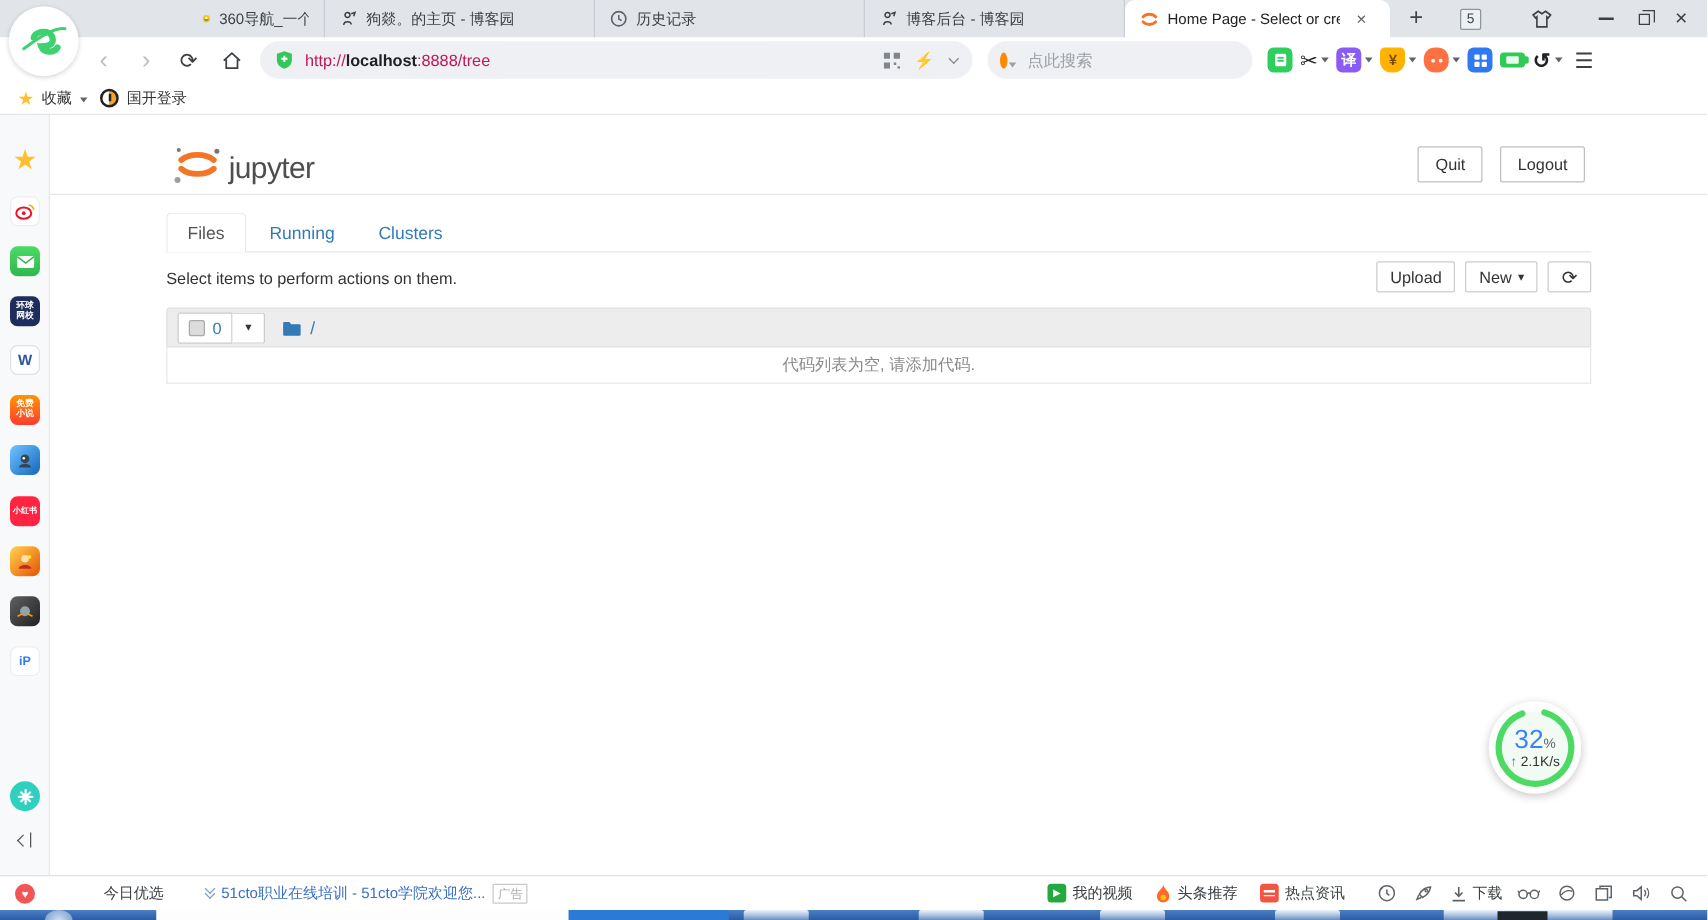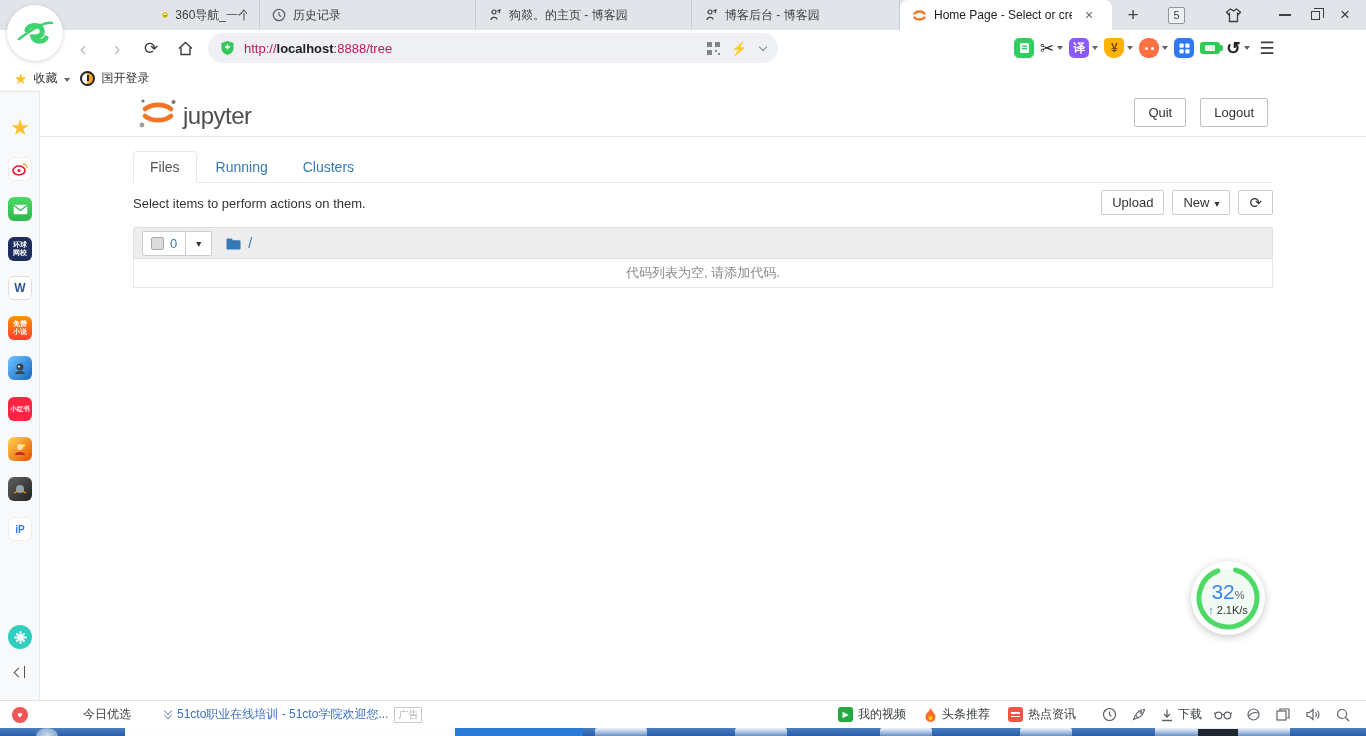--- a/index.html
+++ b/index.html
@@ -191,17 +191,17 @@
       </div>
       <div class="btab" style="width:216px;">
         <svg width="14" height="14" viewBox="0 0 14 14">
+            <circle cx="6" cy="4" r="2" fill="none" stroke="#3c4043" stroke-width="1.2"></circle>
+            <path d="M3 12c0-3.5 6-3.5 6-.5M9 3l3-1-1 3" fill="none" stroke="#3c4043" stroke-width="1.2"></path>
+          </svg>
+        <span class="ttitle">狗燚。的主页 - 博客园</span>
+      </div>
+      <div class="btab" style="width:216px;">
+        <svg width="14" height="14" viewBox="0 0 14 14">
             <circle cx="7" cy="7" r="5.7" fill="none" stroke="#5f6368" stroke-width="1.3"></circle>
             <path d="M7 4v3.2l2.3 1.3" fill="none" stroke="#5f6368" stroke-width="1.2"></path>
           </svg>
         <span class="ttitle">历史记录</span>
-      </div>
-      <div class="btab" style="width:216px;">
-        <svg width="14" height="14" viewBox="0 0 14 14">
-            <circle cx="6" cy="4" r="2" fill="none" stroke="#3c4043" stroke-width="1.2"></circle>
-            <path d="M3 12c0-3.5 6-3.5 6-.5M9 3l3-1-1 3" fill="none" stroke="#3c4043" stroke-width="1.2"></path>
-          </svg>
-        <span class="ttitle">狗燚。的主页 - 博客园</span>
       </div>
       <div class="btab" style="width:208px;">
         <svg width="14" height="14" viewBox="0 0 14 14">

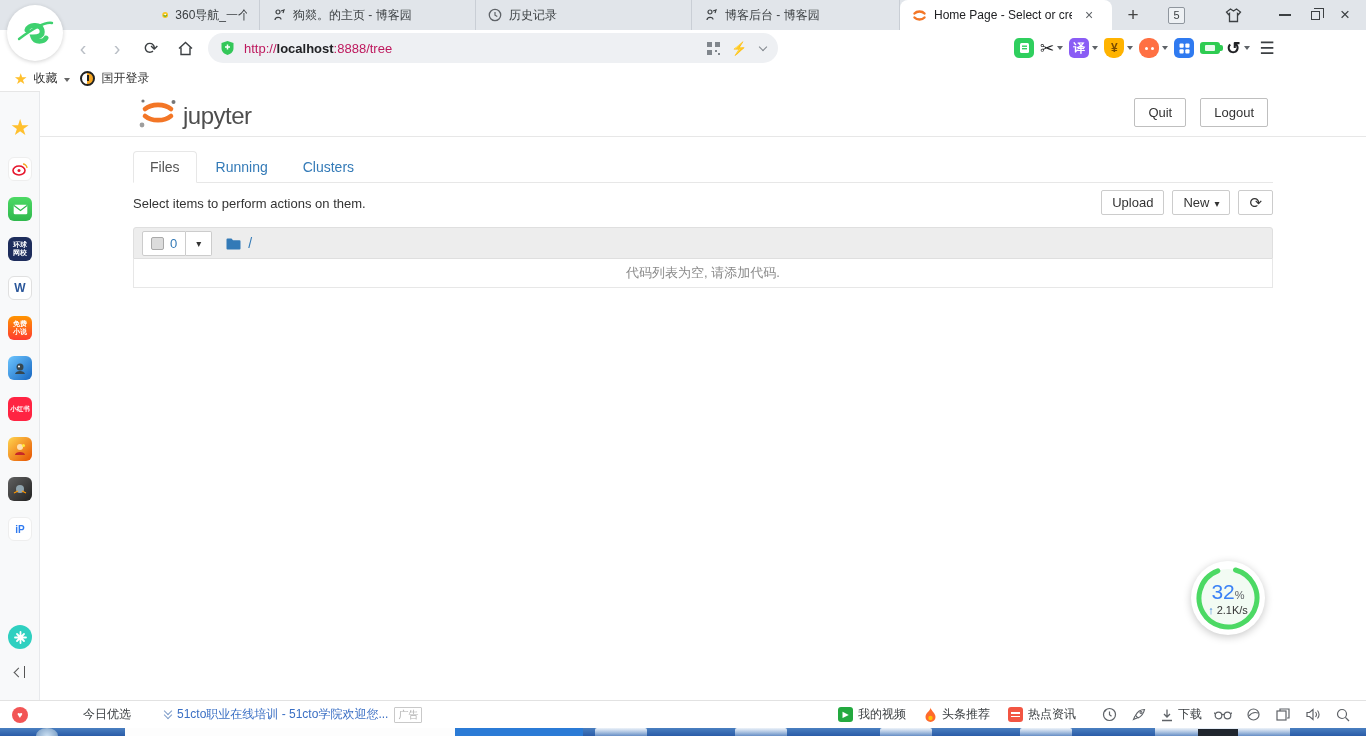--- a/index.html
+++ b/index.html
@@ -273,6 +273,15 @@
           <i class="chev"></i>
         </span>
     </div>
+    <div class="searchbar">
+      <span class="o-ring"></span>
+      <span class="o-caret"></span>
+      <input type="text" placeholder="点此搜索" style="">
+      <svg width="15" height="15" viewBox="0 0 15 15">
+          <circle cx="6.5" cy="6.5" r="5" fill="none" stroke="#9aa0a6" stroke-width="1.4"></circle>
+          <path d="M10.2 10.2 14 14" stroke="#9aa0a6" stroke-width="1.4"></path>
+        </svg>
+    </div>
     <div class="exts">
       <span class="ext">
           <span class="eicon" style="background:#2fcf5e;">

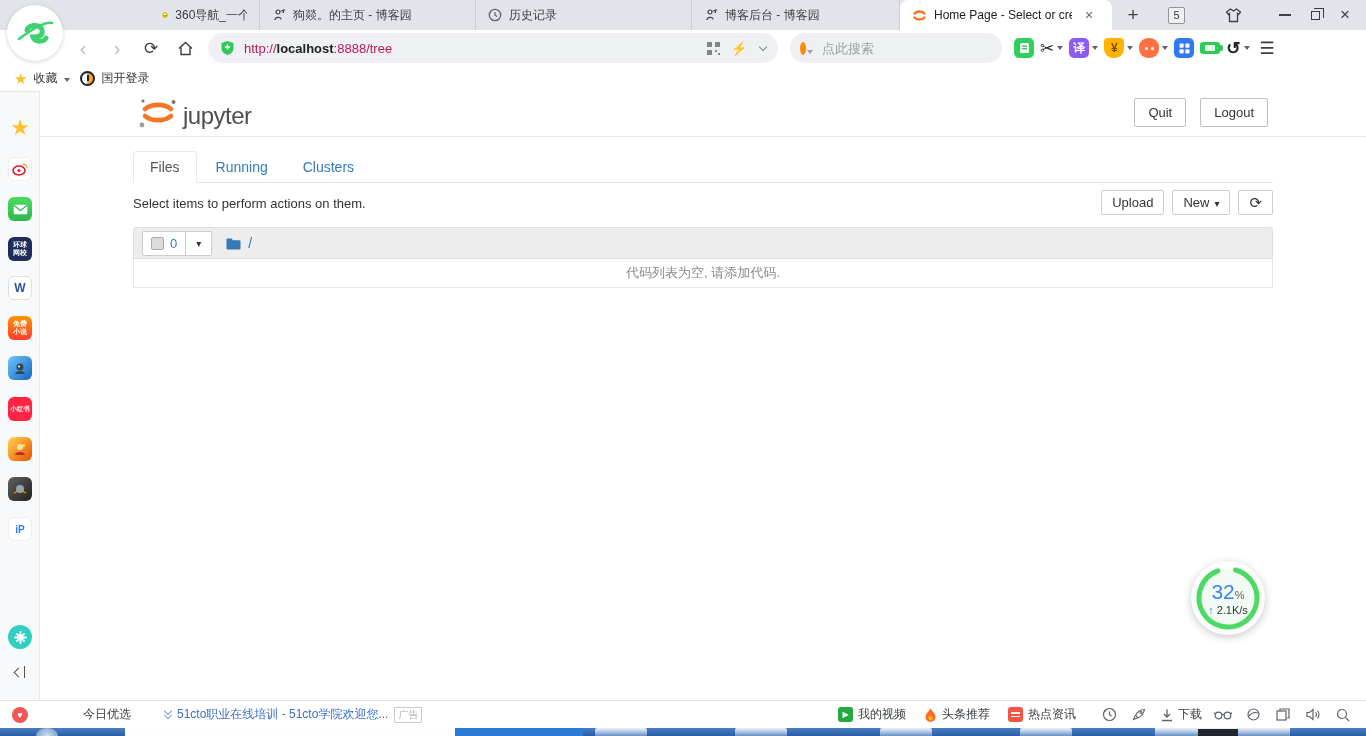--- a/index.html
+++ b/index.html
@@ -90,7 +90,7 @@
   .collapse-bar{width:1.6px;height:12px;background:#555;margin-left:2px;}
 
   
-  .content{position:absolute;left:40px;top:89px;width:1326px;height:608px;background:#fff;text-decoration:underline;}
+  .content{position:absolute;left:40px;top:108px;width:1326px;height:608px;background:#fff;text-decoration:underline;}
   .jp-header{position:absolute;left:0;top:0;width:1326px;height:48px;border-bottom:1px solid #e7e7e7;
     display:flex;align-items:center;}
   .jp-logo{display:flex;align-items:flex-end;margin-left:95px;gap:4px;}

